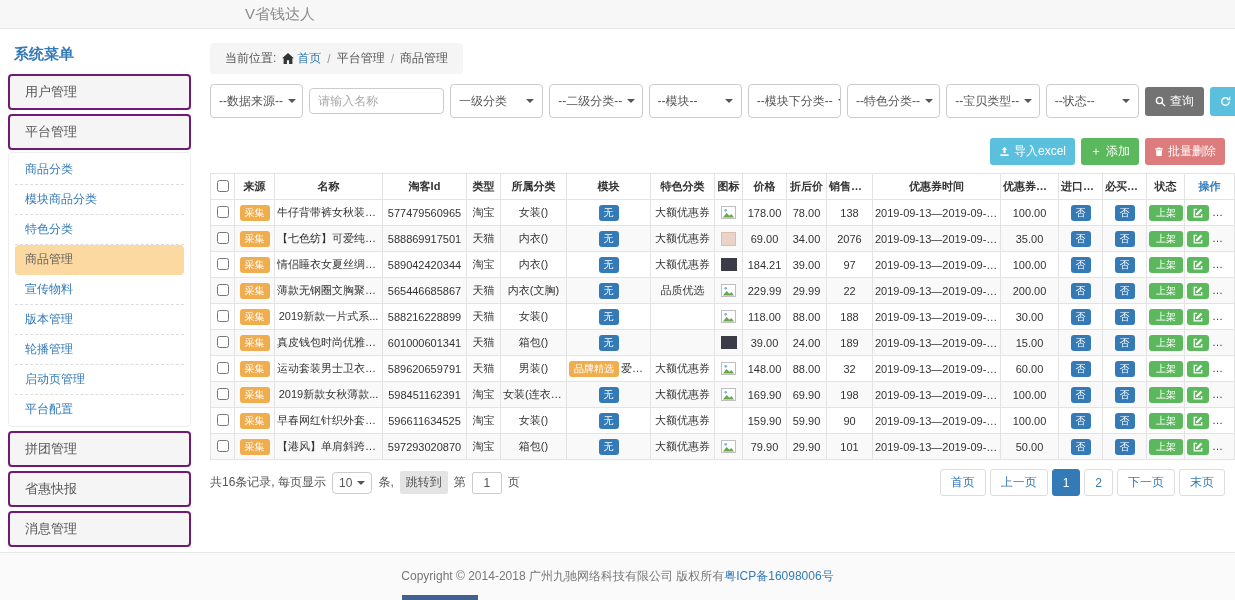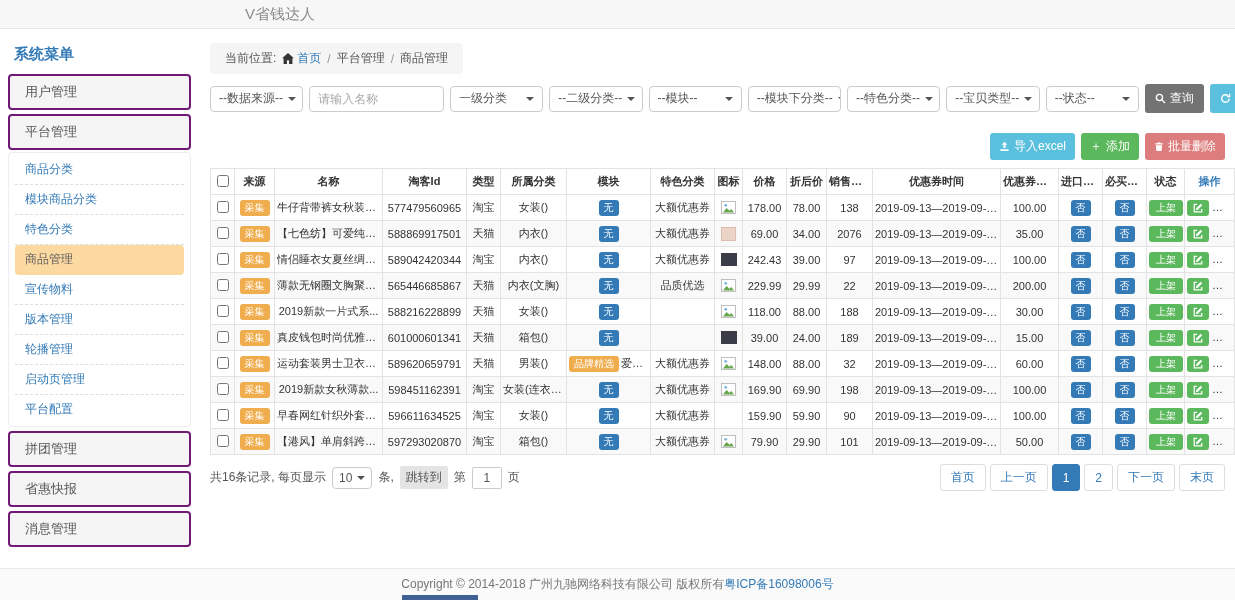--- a/index.html
+++ b/index.html
@@ -33,7 +33,7 @@
   
   .filter-bar { display:flex; align-items:center; gap:6px; margin-top:10px; }
   .filter-controls { display:flex; align-items:center; gap:6px; flex:1; }
-  .select-box { height:26px; border:1px solid #ccc; border-radius:4px; background:#fff; display:flex; align-items:center; justify-content:space-between; padding:0 8px; font-size:12px; color:#555; cursor:pointer; flex:1; min-width:0; white-space:nowrap; overflow:hidden; }
+  .select-box { height:34px; border:1px solid #ccc; border-radius:4px; background:#fff; display:flex; align-items:center; justify-content:space-between; padding:0 8px; font-size:12px; color:#555; cursor:pointer; flex:1; min-width:0; white-space:nowrap; overflow:hidden; }
   .select-box .caret-down { flex-shrink:0; margin-left:5px; }
   .name-input { height:26px; border:1px solid #ccc; border-radius:4px; padding:0 8px; font-size:12px; color:#555; flex:1.55; min-width:0; }
   .name-input::placeholder { color:#aaa; }

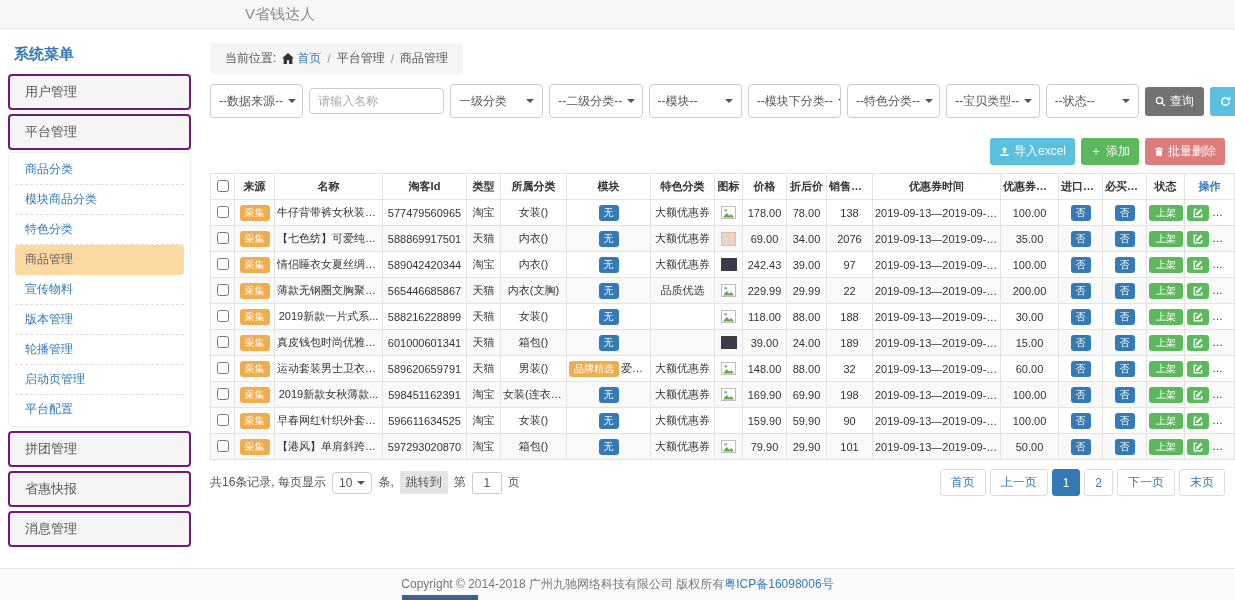--- a/index.html
+++ b/index.html
@@ -333,7 +333,7 @@
             <td><span class="badge badge-blue">无</span></td>
             <td>大额优惠券</td>
             <td><span class="thumb thumb-dark"></span></td>
-            <td>242.43</td>
+            <td>184.21</td>
             <td>39.00</td>
             <td>97</td>
             <td>2019-09-13—2019-09-20</td>

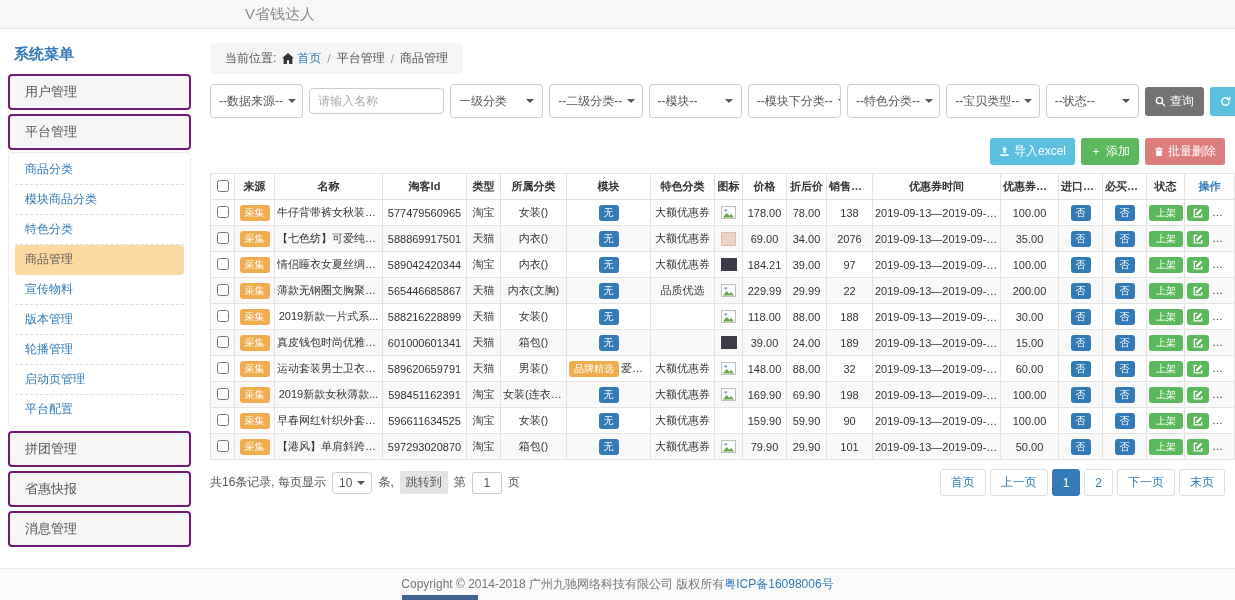--- a/index.html
+++ b/index.html
@@ -73,7 +73,7 @@
   .page-btn { border:1px solid #ddd; border-radius:3px; padding:4px 10px; color:#337ab7; background:#fff; font-size:12px; cursor:pointer; }
   .page-btn.active { background:#337ab7; color:#fff; border-color:#337ab7; }
   
-  .footer { position:absolute; left:0; right:0; bottom:0; height:32px; background:#fafafa; border-top:1px solid #e7e7e7; display:flex; align-items:center; justify-content:center; font-size:12px; color:#777; }
+  .footer { position:absolute; left:0; right:0; bottom:0; height:48px; background:#fafafa; border-top:1px solid #e7e7e7; display:flex; align-items:center; justify-content:center; font-size:12px; color:#777; }
   .footer a { color:#337ab7; text-decoration:none; cursor:pointer; }
   .scroll-thumb { position:absolute; bottom:0; left:402px; width:76px; height:5px; background:#3f6293; }
   svg { display:block; }

